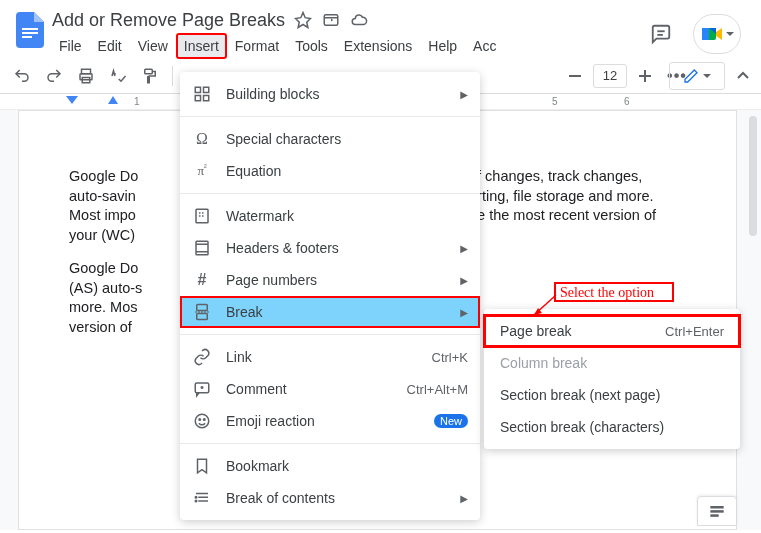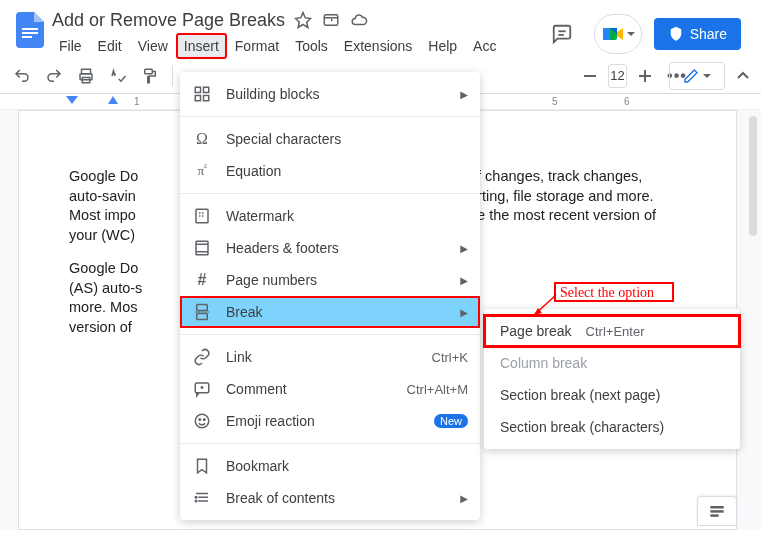--- a/index.html
+++ b/index.html
@@ -134,12 +134,6 @@
           <path d="M0 2l4 4 4-4z" fill="#5f6368"></path>
         </svg>
     </div>
-    <div class="share-btn">
-      <svg width="16" height="16" viewBox="0 0 24 24" fill="#fff">
-          <path d="M12 1L4 5v6c0 5 3.4 9.7 8 11 4.6-1.3 8-6 8-11V5l-8-4z"></path>
-        </svg>
-      <span>Share</span>
-    </div>
   </div>
 </div>
 

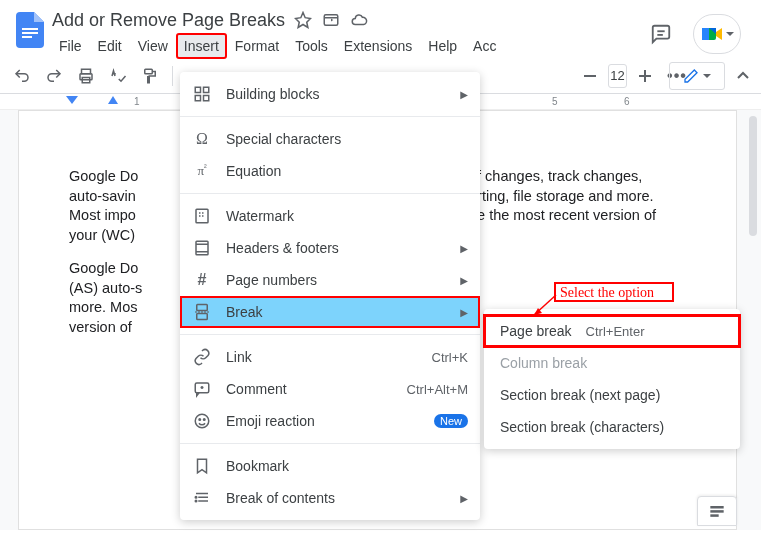--- a/index.html
+++ b/index.html
@@ -25,7 +25,7 @@
   .tb-btn { width: 28px; height: 28px; display:flex; align-items:center; justify-content:center; border-radius:2px; }
   .tb-sep { width:1px; height: 20px; background:#dadce0; margin: 0 4px; }
   .zoom-region { position: absolute; right: 70px; display:flex; align-items:center; gap:4px; }
-  .zoom-box { border:1px solid #dadce0; border-radius:3px; width:19px; height:24px; display:flex; align-items:center; justify-content:center; font-size:13px; color:#3c4043;}
+  .zoom-box { border:1px solid #dadce0; border-radius:3px; width:34px; height:24px; display:flex; align-items:center; justify-content:center; font-size:13px; color:#3c4043;}
   .pencil-btn { position:absolute; right: 36px; width: 56px; height:28px; border:1px solid #dadce0; border-radius:3px; display:flex; align-items:center; justify-content:center; color:#1a73e8;}
   .collapse-btn { position:absolute; right: 4px; width:28px; height:28px; display:flex; align-items:center; justify-content:center; color:#5f6368;}
 

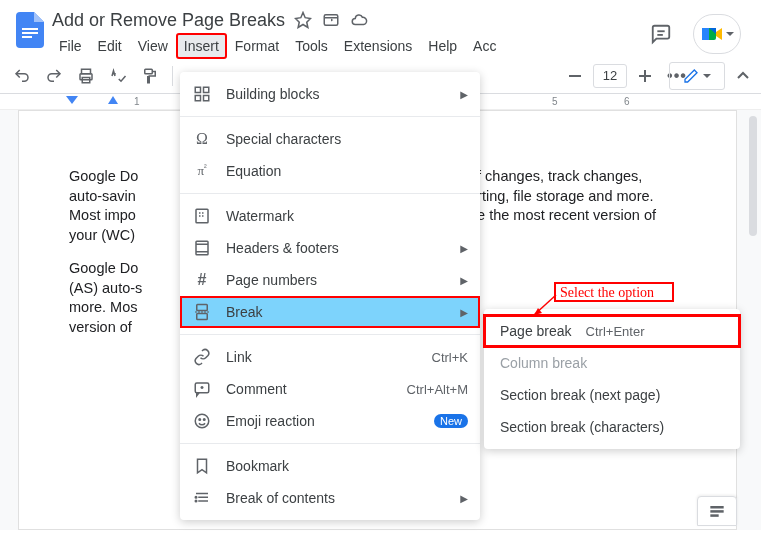--- a/index.html
+++ b/index.html
@@ -55,7 +55,7 @@
   .menu-row.boxed { outline: 2px solid red; outline-offset: -2px; }
 
   .submenu { left: 484px; top: 309px; width: 256px; }
-  .submenu .menu-row { padding: 8px 16px; }
+  .submenu .menu-row { padding: 8px 16px; justify-content: space-between; }
   .submenu .menu-row.boxed { outline: 3px solid red; outline-offset: -2px; }
   .sub-label { font-size: 14px; color:#3c4043; }
   .sub-label.disabled { color:#9aa0a6; }

